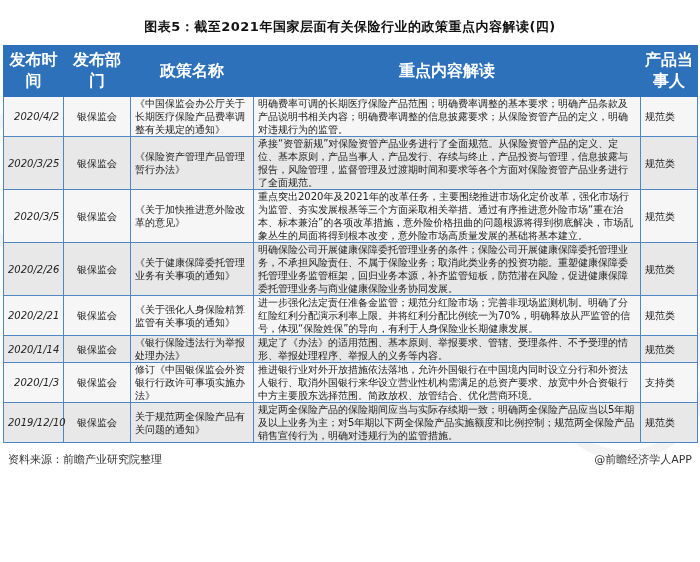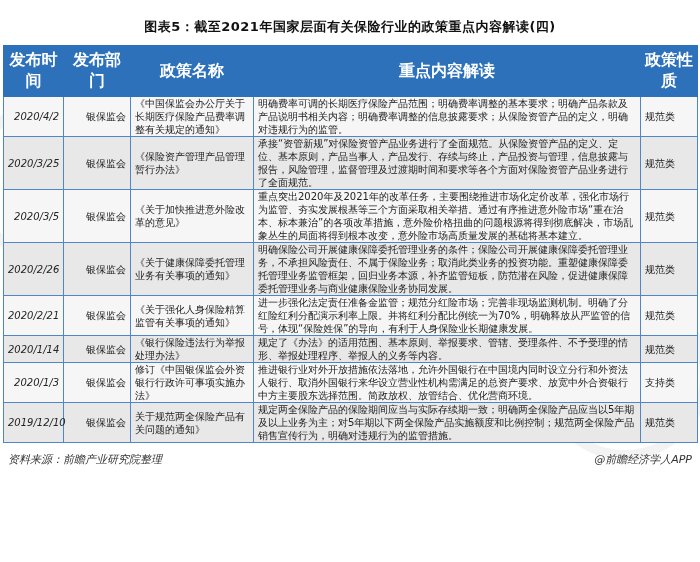--- a/index.html
+++ b/index.html
@@ -105,7 +105,7 @@
       <th>发布部门</th>
       <th>政策名称</th>
       <th>重点内容解读</th>
-      <th>政策性质</th>
+      <th>产品当事人</th>
     </tr>
   </thead>
   <tbody>

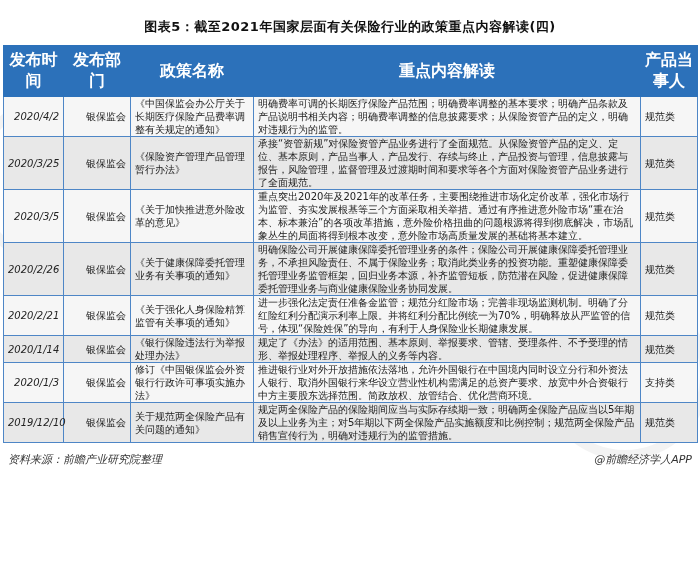--- a/index.html
+++ b/index.html
@@ -47,7 +47,7 @@
   table.policy tbody tr:nth-child(odd) td{background:var(--row_light,#f6f6f6);}
   table.policy tbody tr:nth-child(even) td{background:var(--row_dark,#e8e8e8);}
   td.c-date{text-align:right;padding-right:3px;white-space:nowrap;font-style:italic;}
-  td.c-dept{text-align:right;}
+  td.c-dept{text-align:center;}
   td.c-policy{text-align:left;}
   td.c-content{text-align:left;}
   td.c-nature{text-align:left;padding-left:6px;}

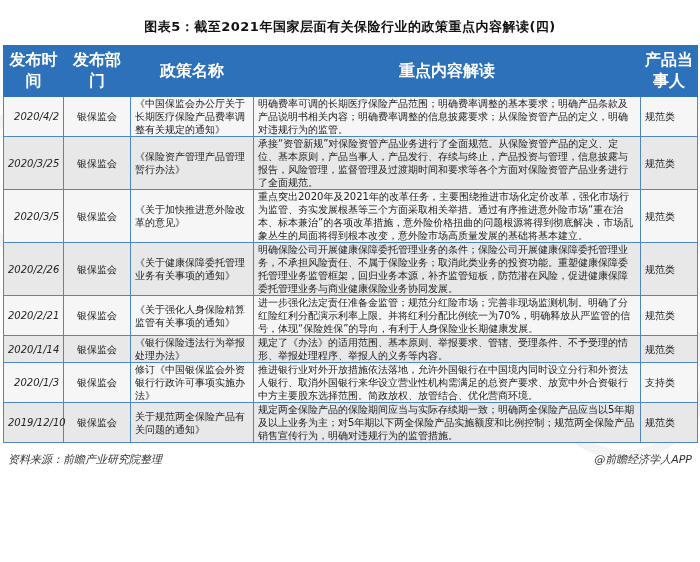--- a/index.html
+++ b/index.html
@@ -60,7 +60,6 @@
     color:#333;
     position:relative;
     z-index:2;
-    font-style:italic;
   }
   
   .wm{position:absolute;pointer-events:none;z-index:1;}

